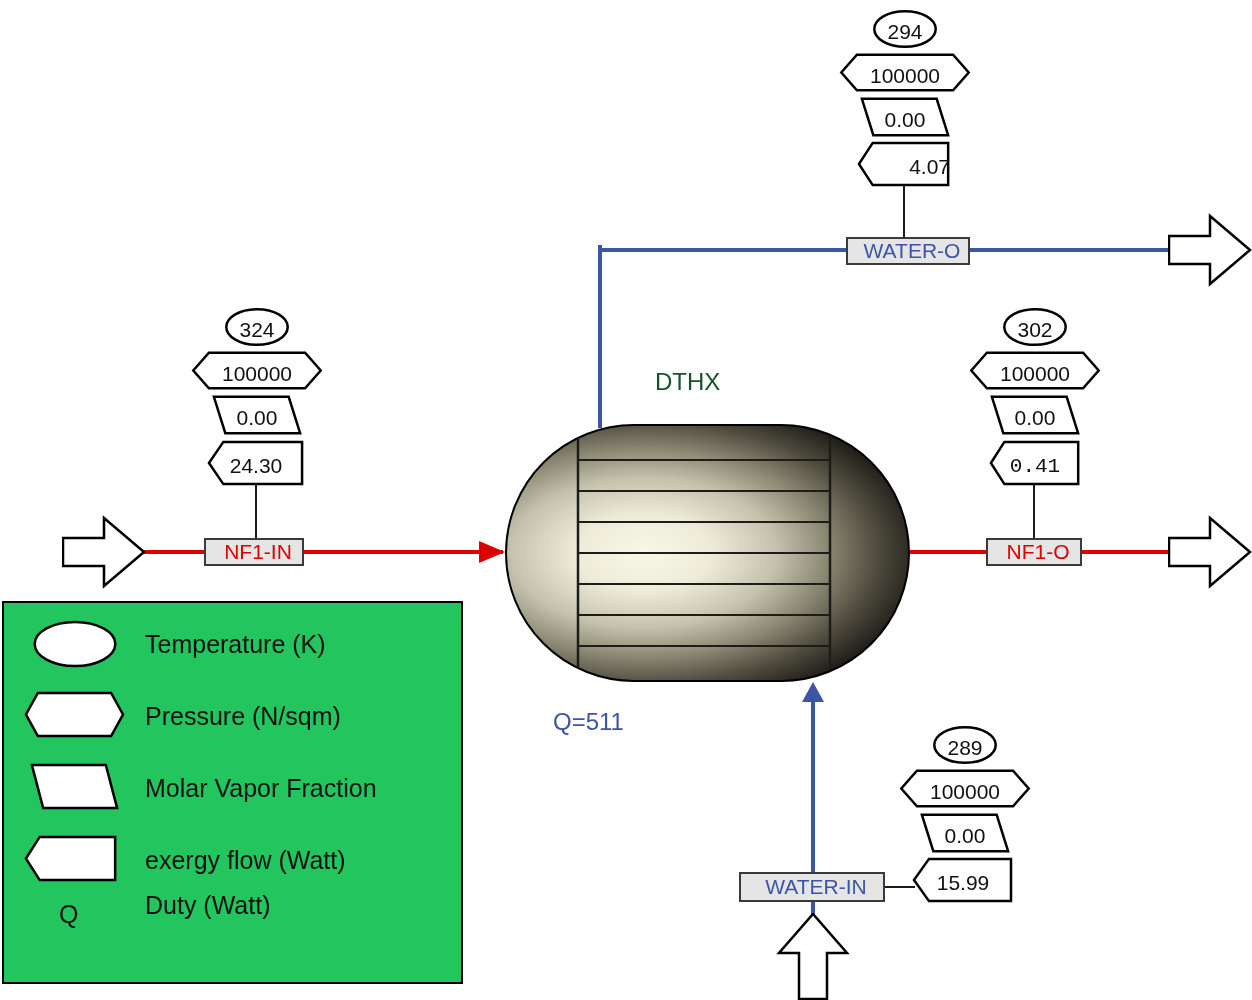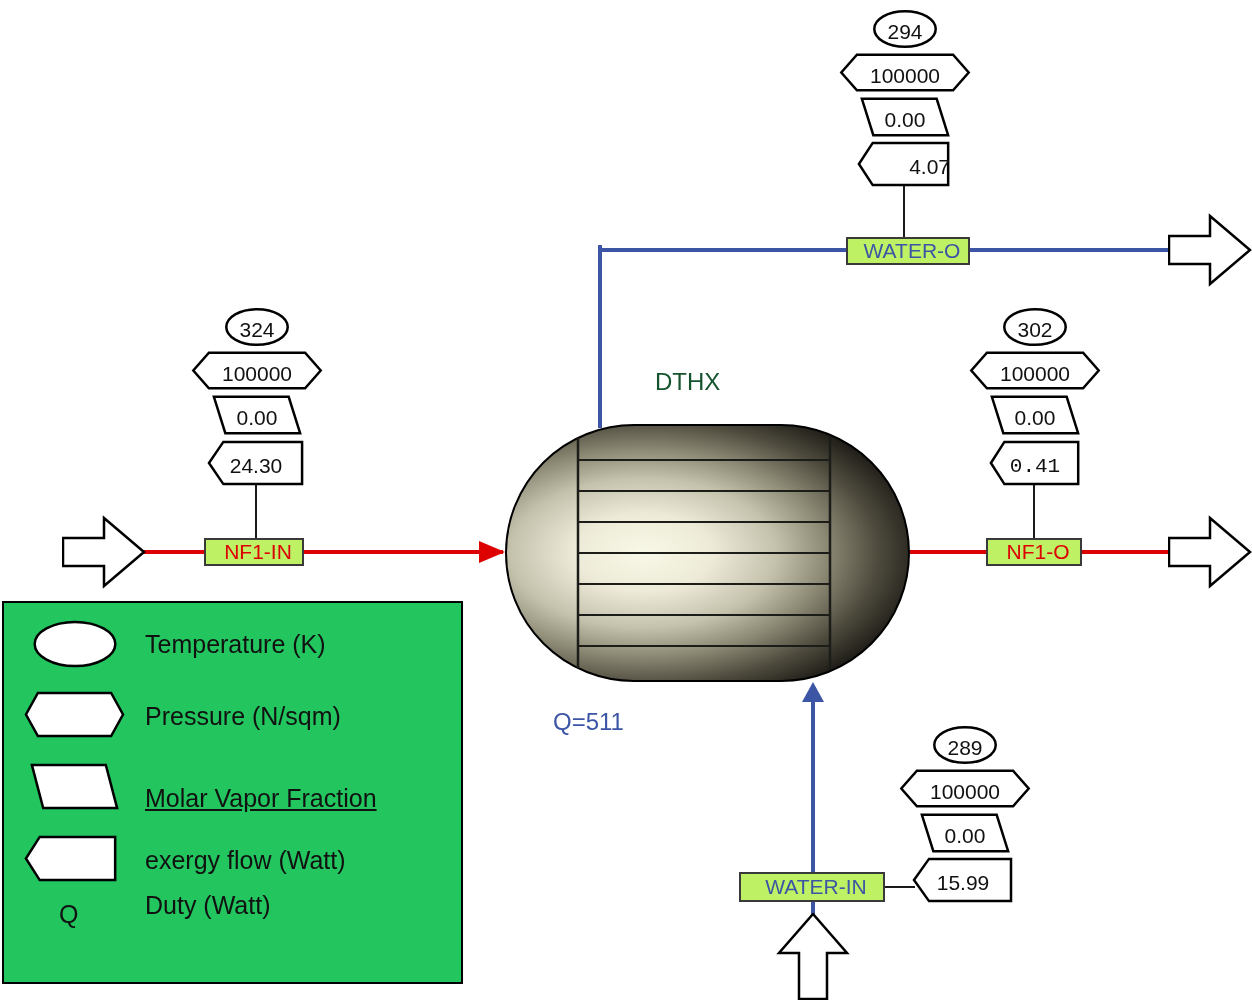--- a/index.html
+++ b/index.html
@@ -18,7 +18,7 @@
 
   .stream-label {
     position:absolute; display:flex; align-items:center; justify-content:center;
-    background:#bef264; border:2px solid #3a3a3a; font-size:21px; z-index:3; box-sizing:border-box;padding-left:8px;
+    background:#e5e5e5; border:2px solid #3a3a3a; font-size:21px; z-index:3; box-sizing:border-box;padding-left:8px;
   }
   .red-text  { color:#dd0000; }
   .blue-text { color:#3c55a5; }

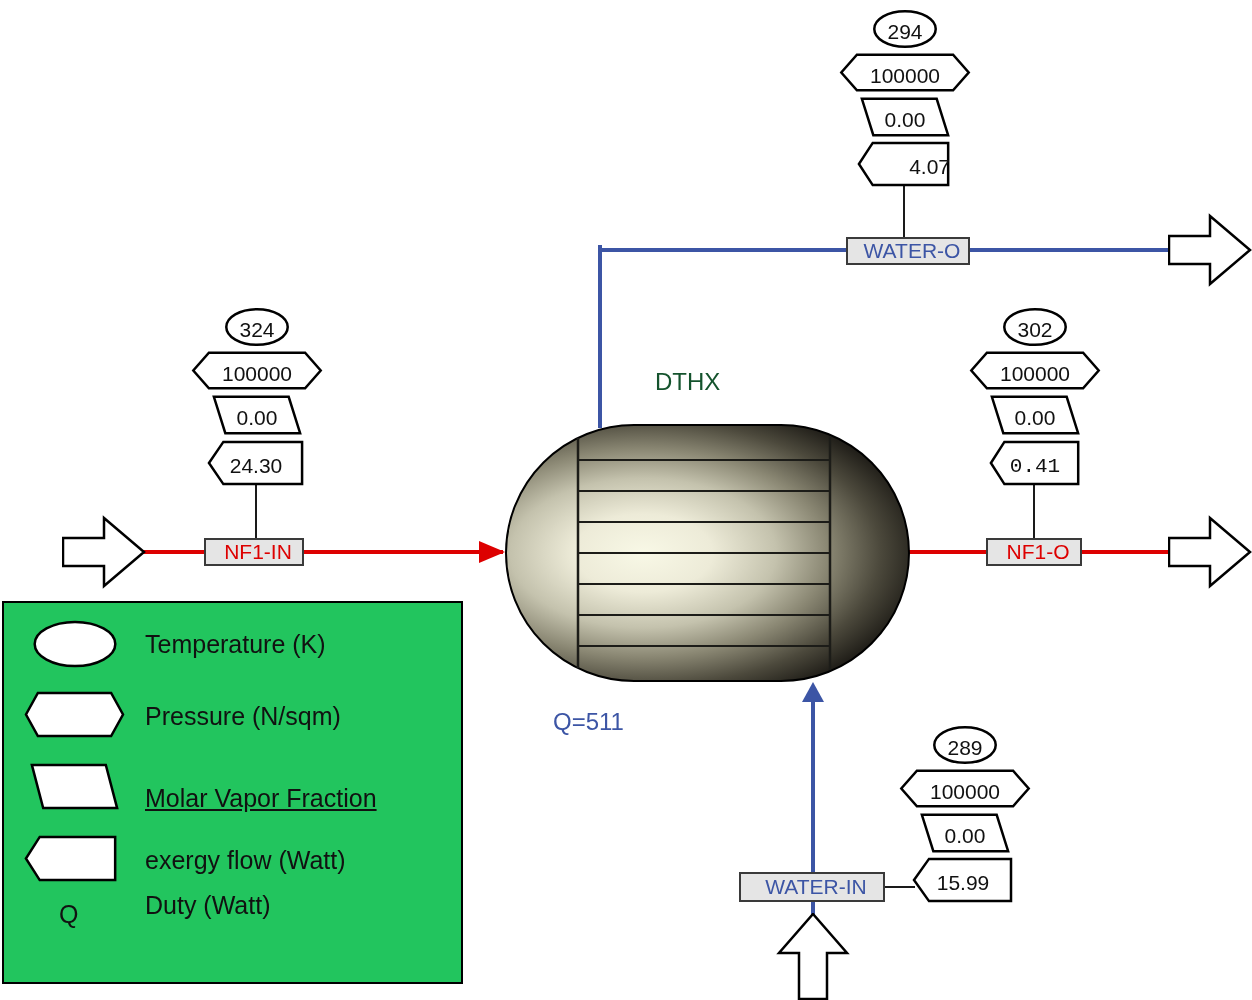--- a/index.html
+++ b/index.html
@@ -230,7 +230,7 @@
           <polygon points="1,2 86,2 99,98 14,98" fill="#fff" stroke="#000" stroke-width="2.5" vector-effect="non-scaling-stroke"></polygon>
         </svg>
     </div>
-    <div class="legend-label" style="left:141px; top:181px;text-decoration:underline;">Molar Vapor Fraction</div>
+    <div class="legend-label" style="left:141px; top:171px;">Molar Vapor Fraction</div>
 
     <div class="shape" style="left:21px; top:233px; width:92px; height:45px;">
       <svg viewBox="0 0 100 100" preserveAspectRatio="none">

